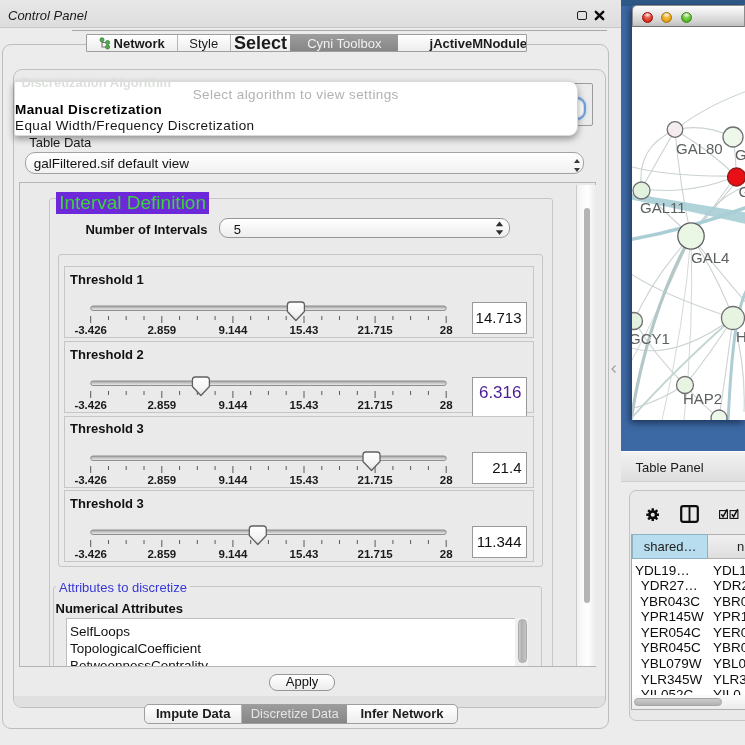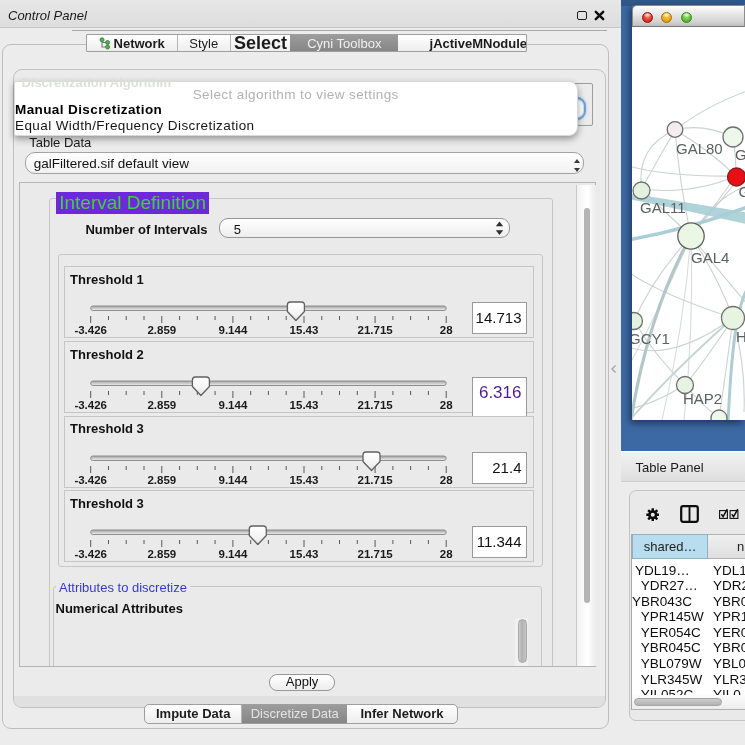--- a/index.html
+++ b/index.html
@@ -400,7 +400,7 @@
   <div class="abs" style="left:0;top:28.5px;width:114px;font-size:13.5px;color:#0d0d0d;line-height:15.6px;">
     <div><span style="margin-left:3px;">YDL19…</span><span class="abs" style="left:81px;">YDL1</span></div>
     <div><span style="margin-left:8.8px;">YDR27…</span><span class="abs" style="left:81px;">YDR2</span></div>
-    <div><span style="margin-left:0;text-align:right;">YBR043C</span><span class="abs" style="left:81px;">YBR0</span></div>
+    <div><span style="margin-left:8px;text-align:right;">YBR043C</span><span class="abs" style="left:81px;">YBR0</span></div>
     <div><span style="margin-left:8.8px;">YPR145W</span><span class="abs" style="left:81px;">YPR1</span></div>
     <div><span style="margin-left:8.8px;">YER054C</span><span class="abs" style="left:81px;">YER0</span></div>
     <div><span style="margin-left:8.8px;">YBR045C</span><span class="abs" style="left:81px;">YBR0</span></div>

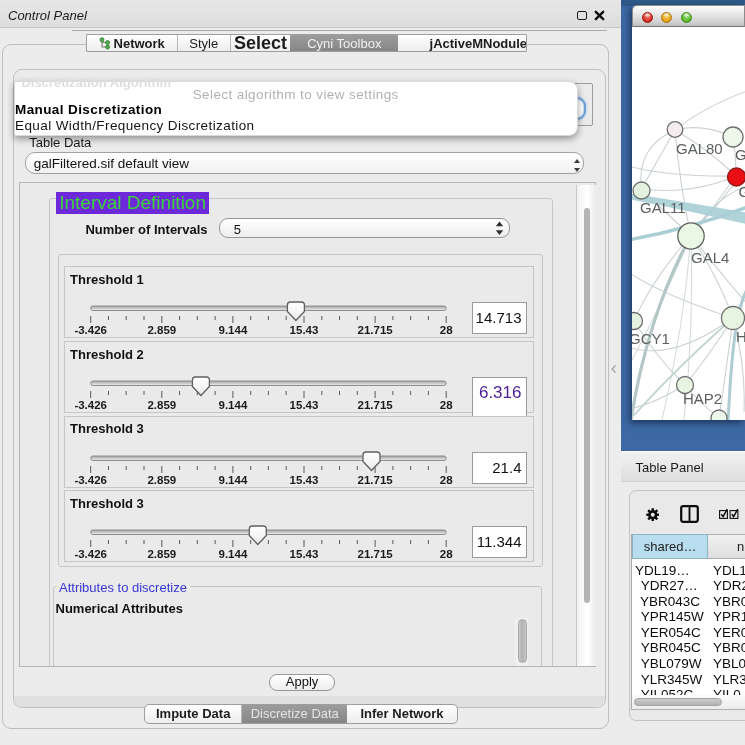--- a/index.html
+++ b/index.html
@@ -275,6 +275,9 @@
   <div class="abs" style="left:36px;top:397.1px;background:#eaeaea;padding:0 3px;font-size:13px;color:#3737d8;">Attributes to discretize</div>
   <div class="abs" style="left:35.5px;top:417.6px;font-size:13px;font-weight:bold;color:#111;">Numerical Attributes</div>
 
+  <div class="abs" style="left:45.7px;top:435px;width:462.3px;height:52px;background:#fff;border:1px solid #bdbdbd;">
+    <div style="padding:4px 0 0 3.3px;font-size:13.5px;color:#111;line-height:17px;">SelfLoops<br>TopologicalCoefficient<br>BetweennessCentrality</div>
+  </div>
   <div class="abs" style="left:494.5px;top:435px;width:13.5px;height:52px;background:#f0f0f0;"></div>
   <div class="abs" style="left:498px;top:435.5px;width:8.5px;height:44.5px;background:linear-gradient(90deg,#cdcdcd,#b0b0b0 40%,#c6c6c6);border-radius:5px;border:1px solid #a8a8a8;"></div>
 </div>

